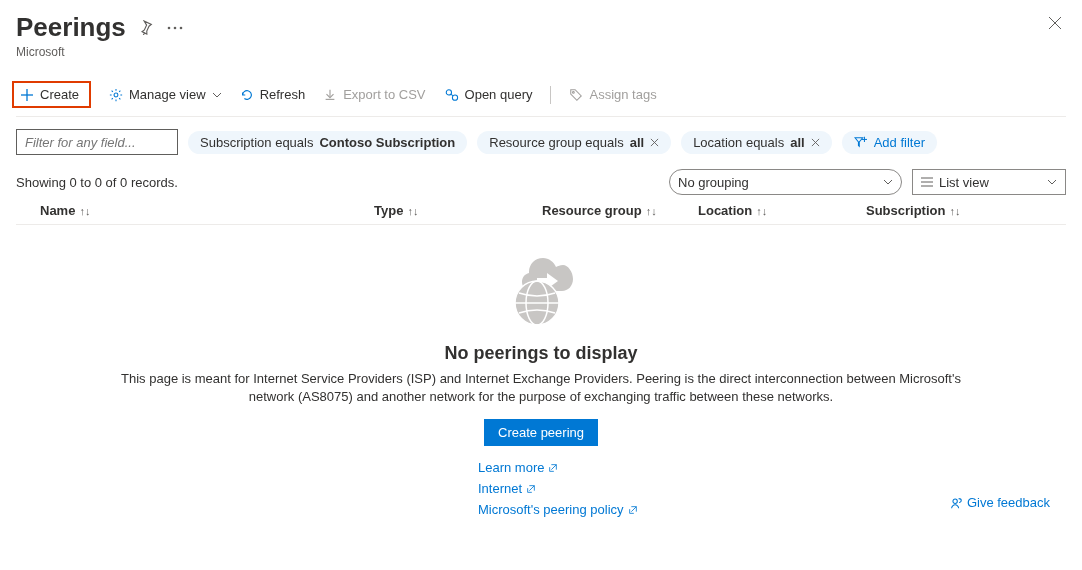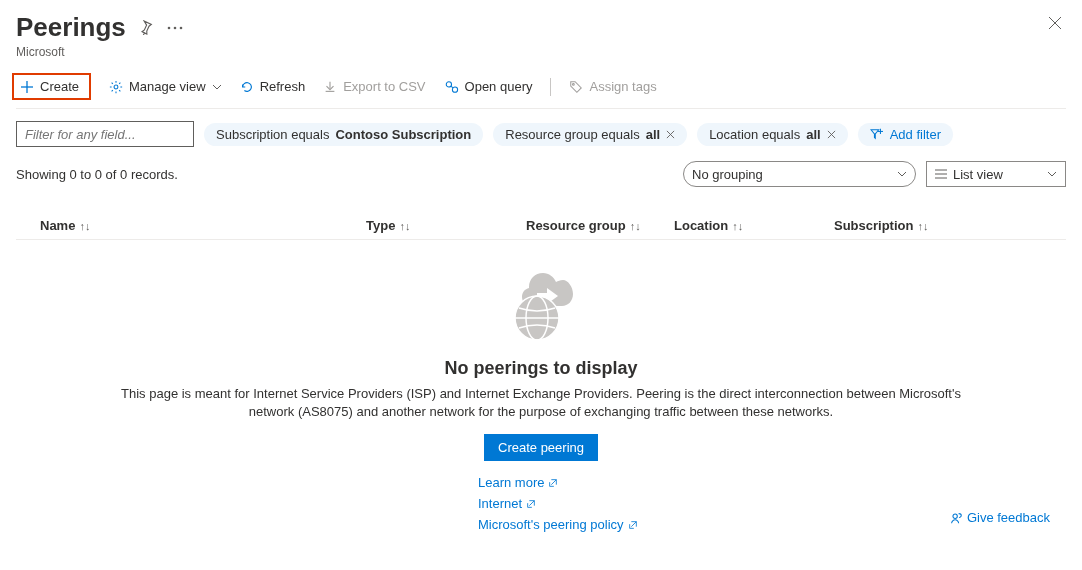--- a/index.html
+++ b/index.html
@@ -35,7 +35,7 @@
   
   .toolbar {
     display: flex; align-items: center; gap: 18px;
-    margin-top: 14px;
+    margin-top: 22px;
     border-bottom: 1px solid #edebe9;
     padding-bottom: 8px;
   }

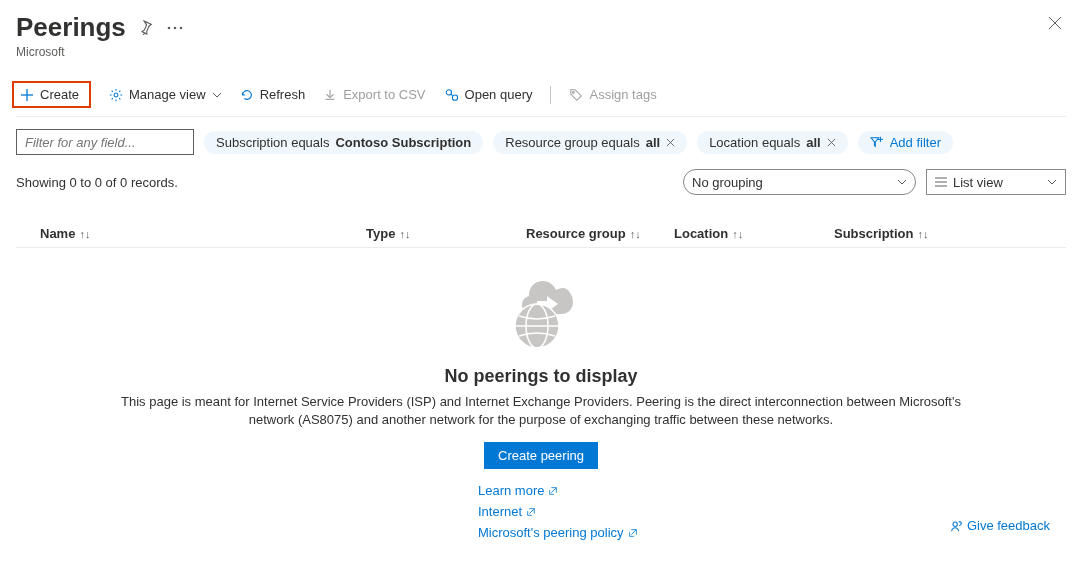--- a/index.html
+++ b/index.html
@@ -60,7 +60,7 @@
   .text-input {
     border: 1px solid #605e5c;
     height: 26px;
-    width: 178px;
+    width: 162px;
     padding: 5px 8px;
     font-size: 13px;
     font-style: italic;

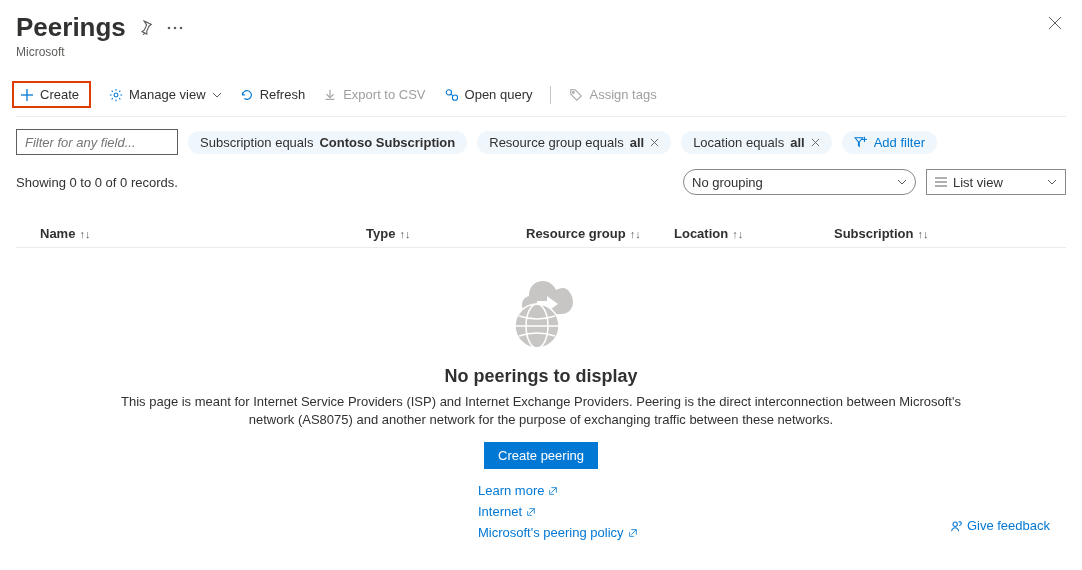--- a/index.html
+++ b/index.html
@@ -95,7 +95,7 @@
     cursor:pointer;
   }
   .select.grouping { width:233px;border-radius:13px; }
-  .select.listview { width:140px; }
+  .select.listview { width:154px; }
 
   
   .colhead-row {

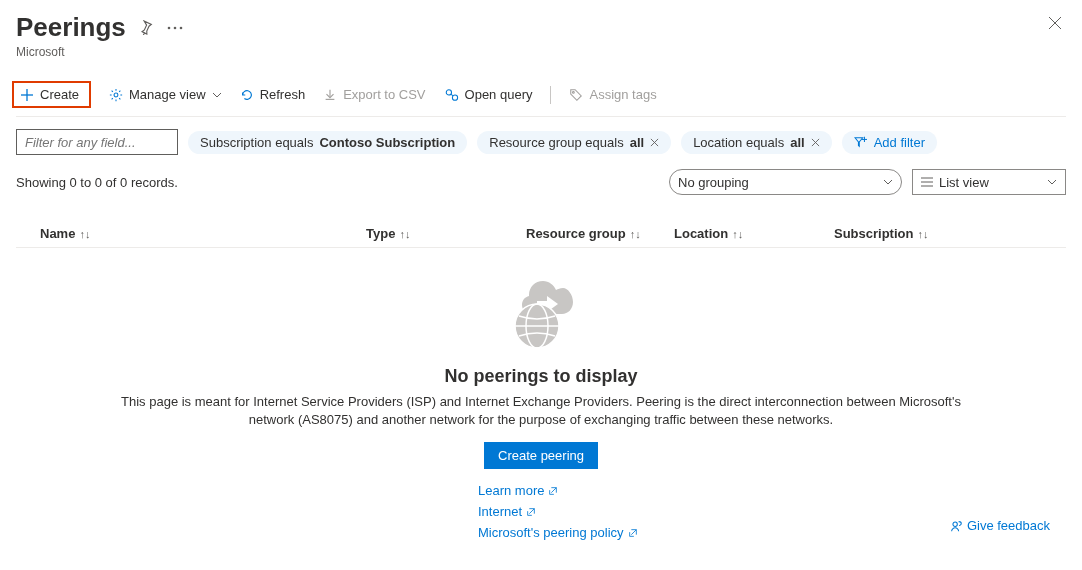--- a/index.html
+++ b/index.html
@@ -101,8 +101,9 @@
   .colhead-row {
     display:flex; align-items:center;
     border-bottom:1px solid #edebe9;
-    margin-top:25px;
+    margin-top:2px;
     padding: 6px 0;
+    gap: 8px;
   }
   .col { display:flex; align-items:center; gap:4px; font-weight:600; font-size:13px; cursor:pointer; }
   .col .sort { color:#605e5c; font-size:11px; }

